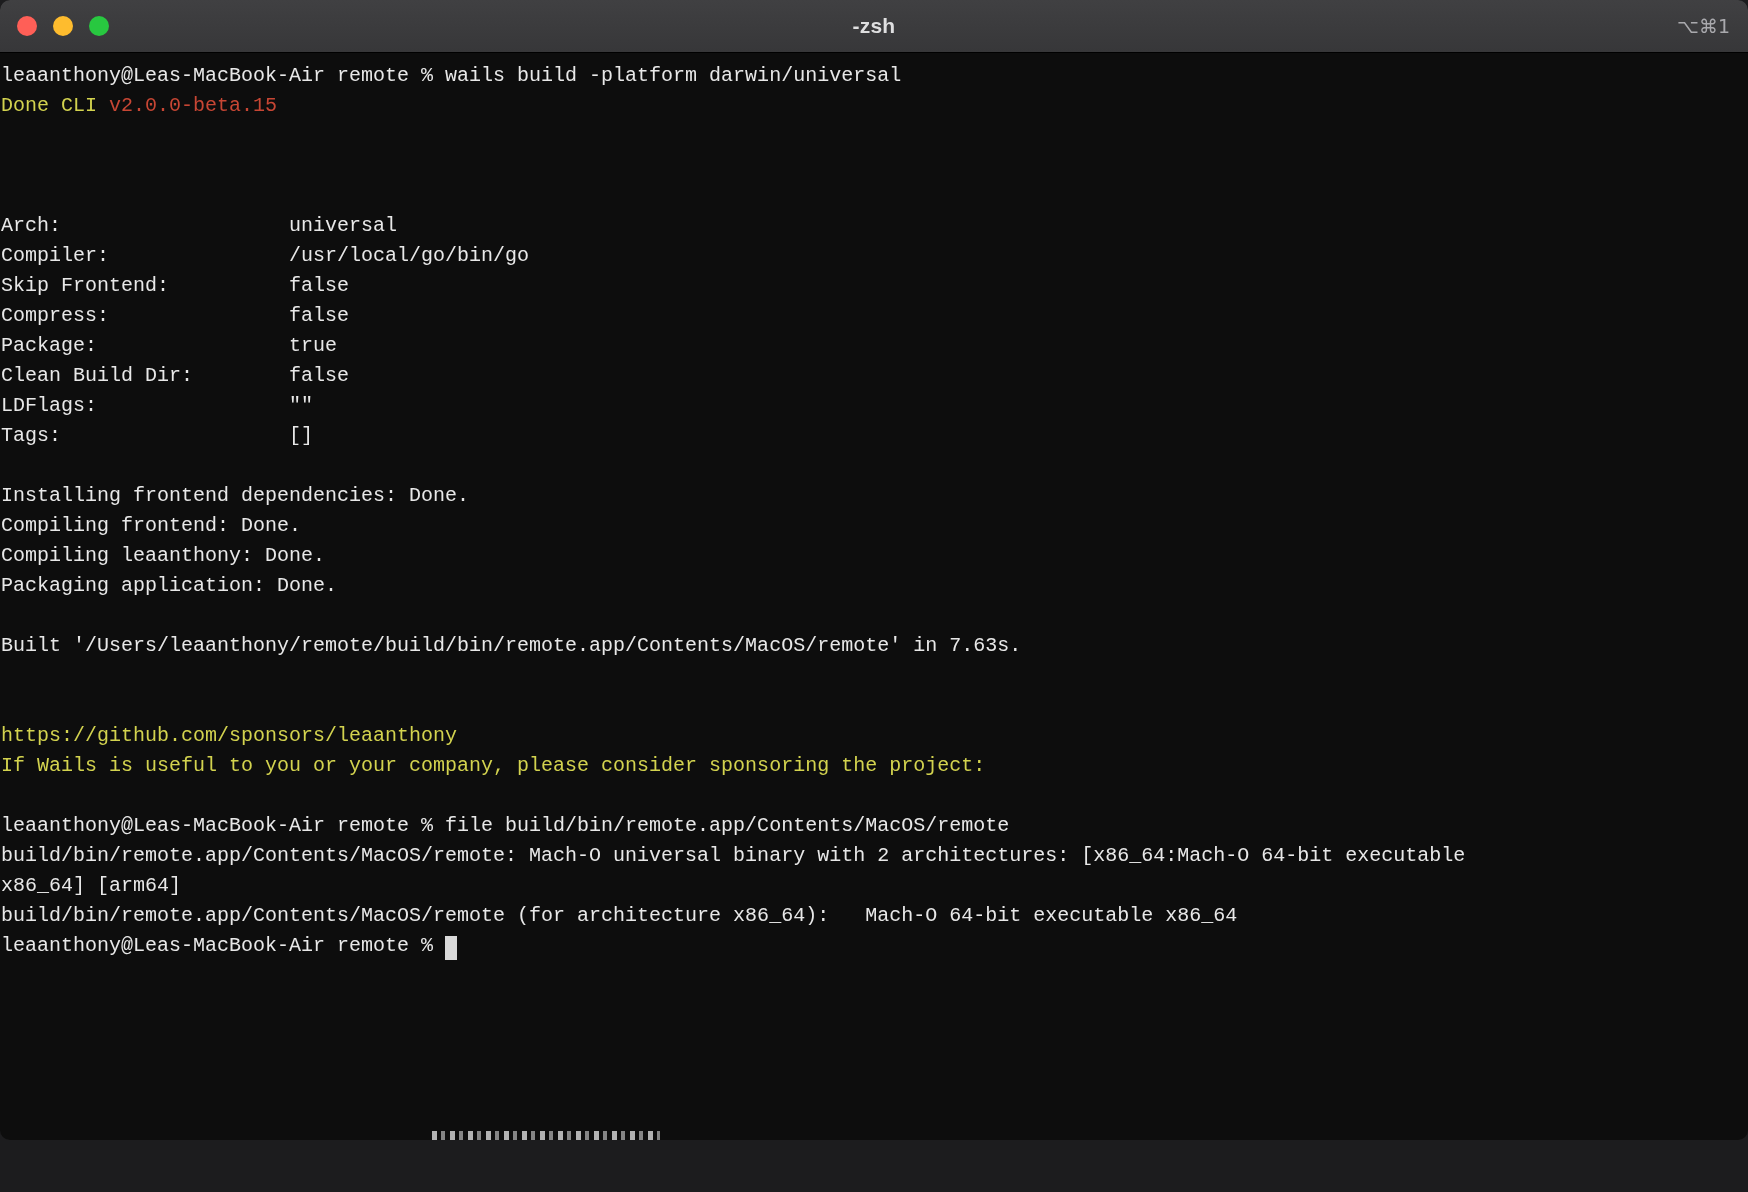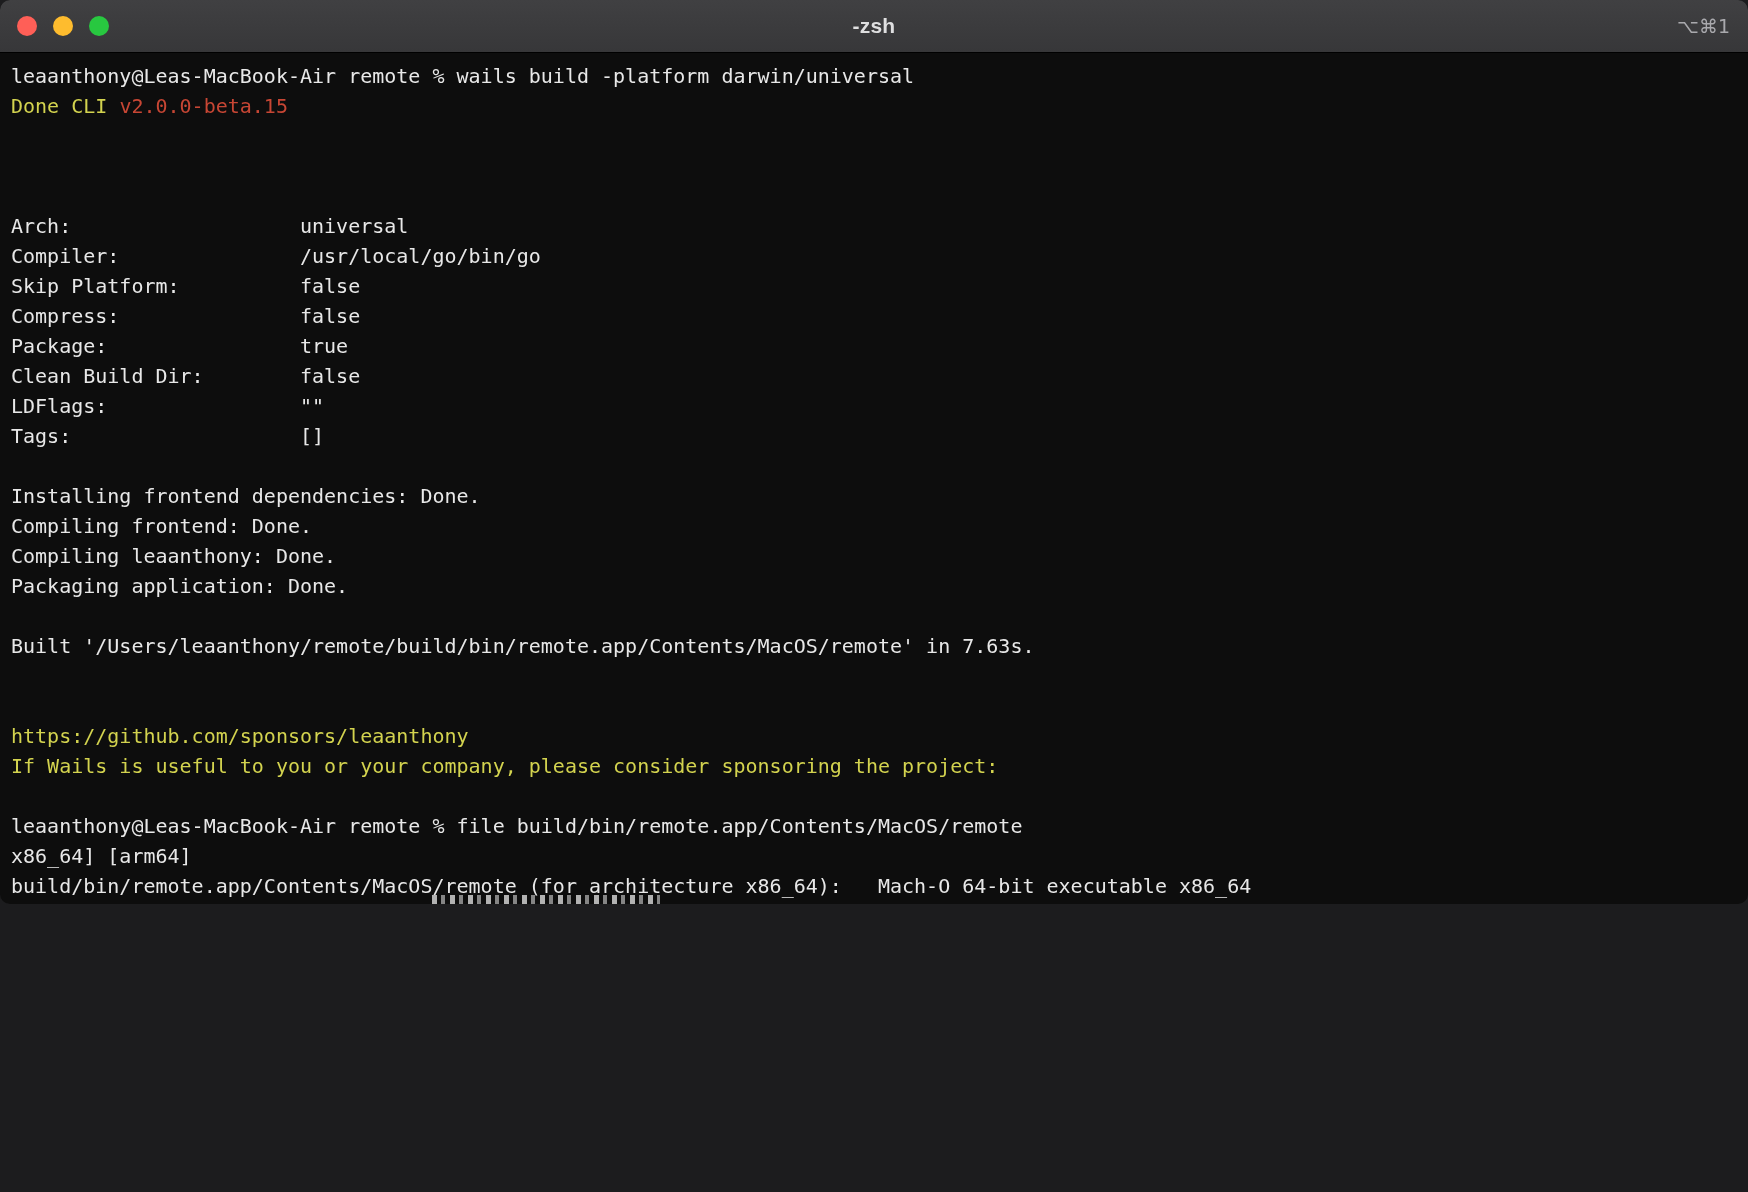--- a/index.html
+++ b/index.html
@@ -13,7 +13,7 @@
   .window {
     position: relative;
     width: 1748px;
-    height: 904px;
+    height: 1140px;
     border-radius: 10px;
     overflow: hidden;
     background: var(--term-bg, #0d0d0d);

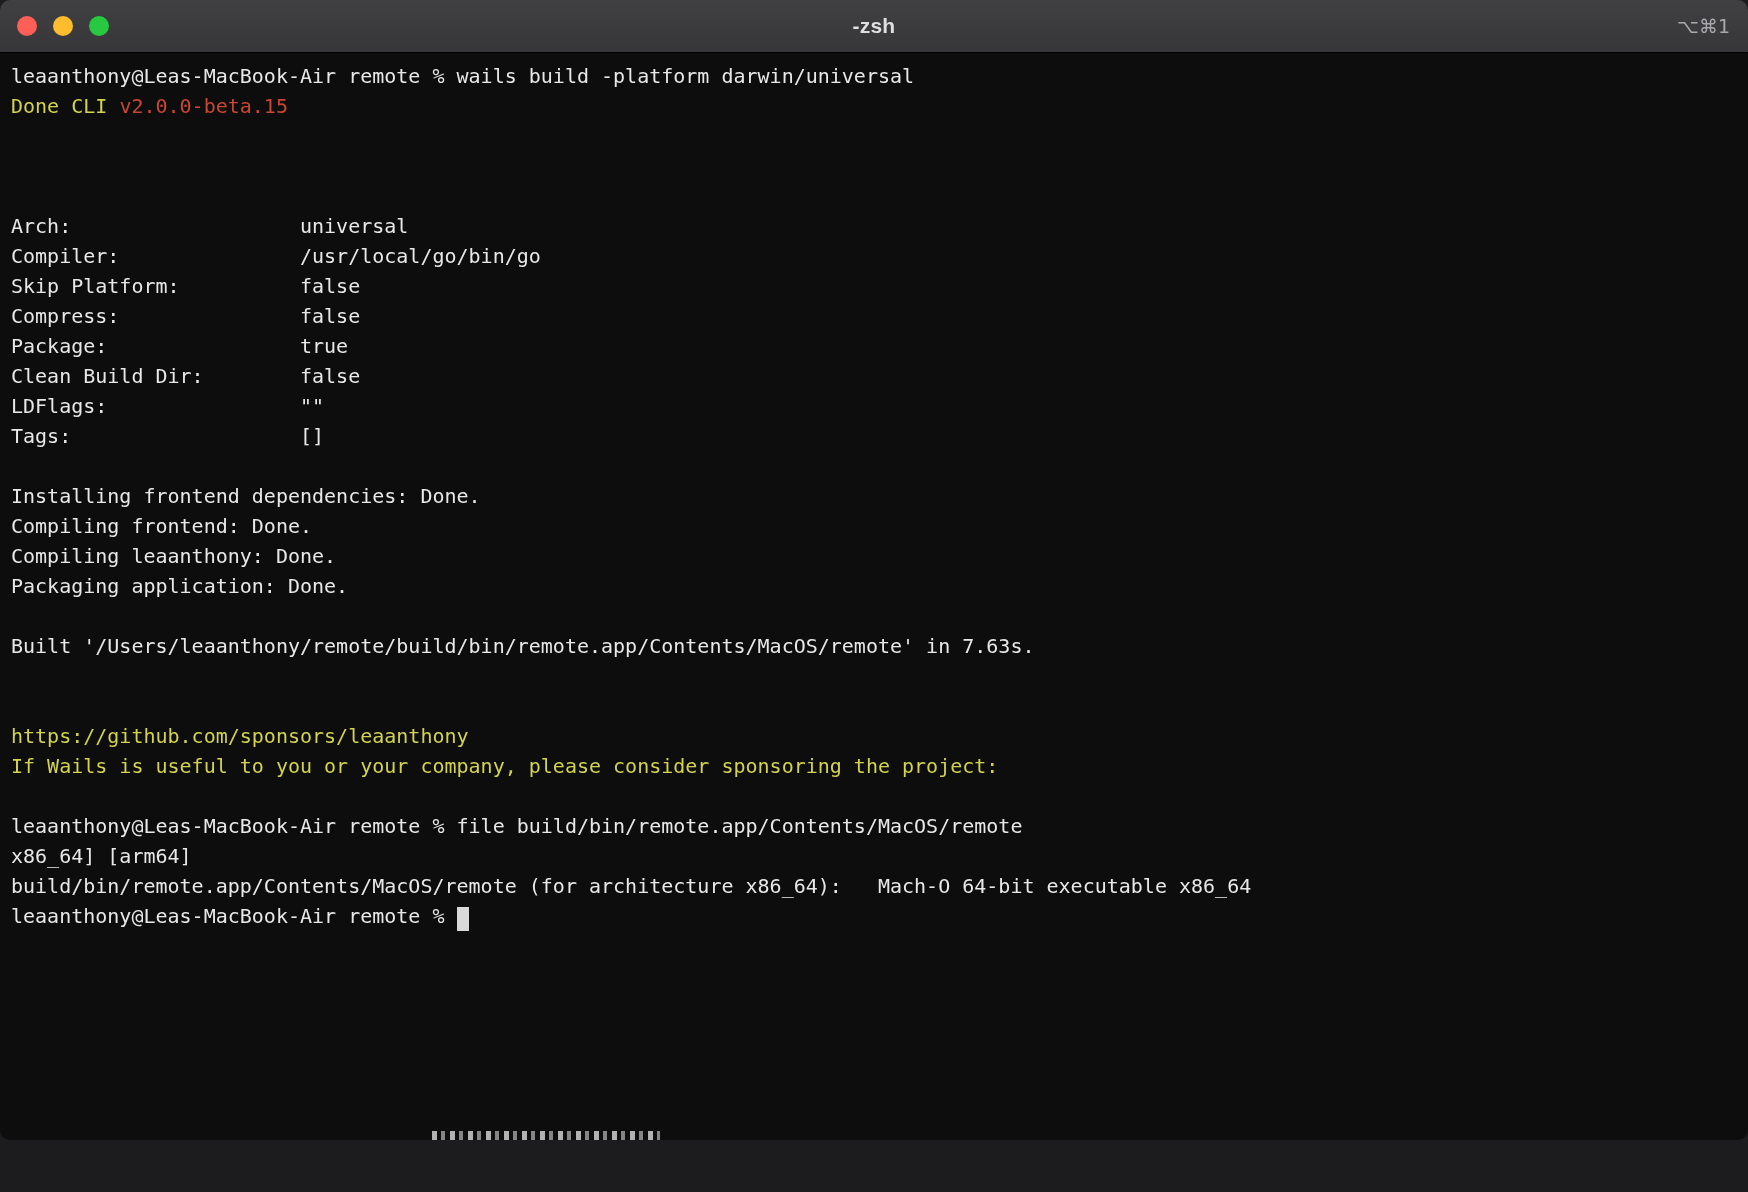--- a/index.html
+++ b/index.html
@@ -67,11 +67,12 @@
     color: #a9a9ad;
   }
   .screen {
-    padding: 8px 12px 0 11px;
+    padding: 8px 12px 0 1px;
     font-size: 20px;
     line-height: 30px;
     color: var(--term-fg, #e8e8e8);
     cursor: text;
+    font-family: Liberation Mono, monospace;
   }
   .line {
     white-space: pre;

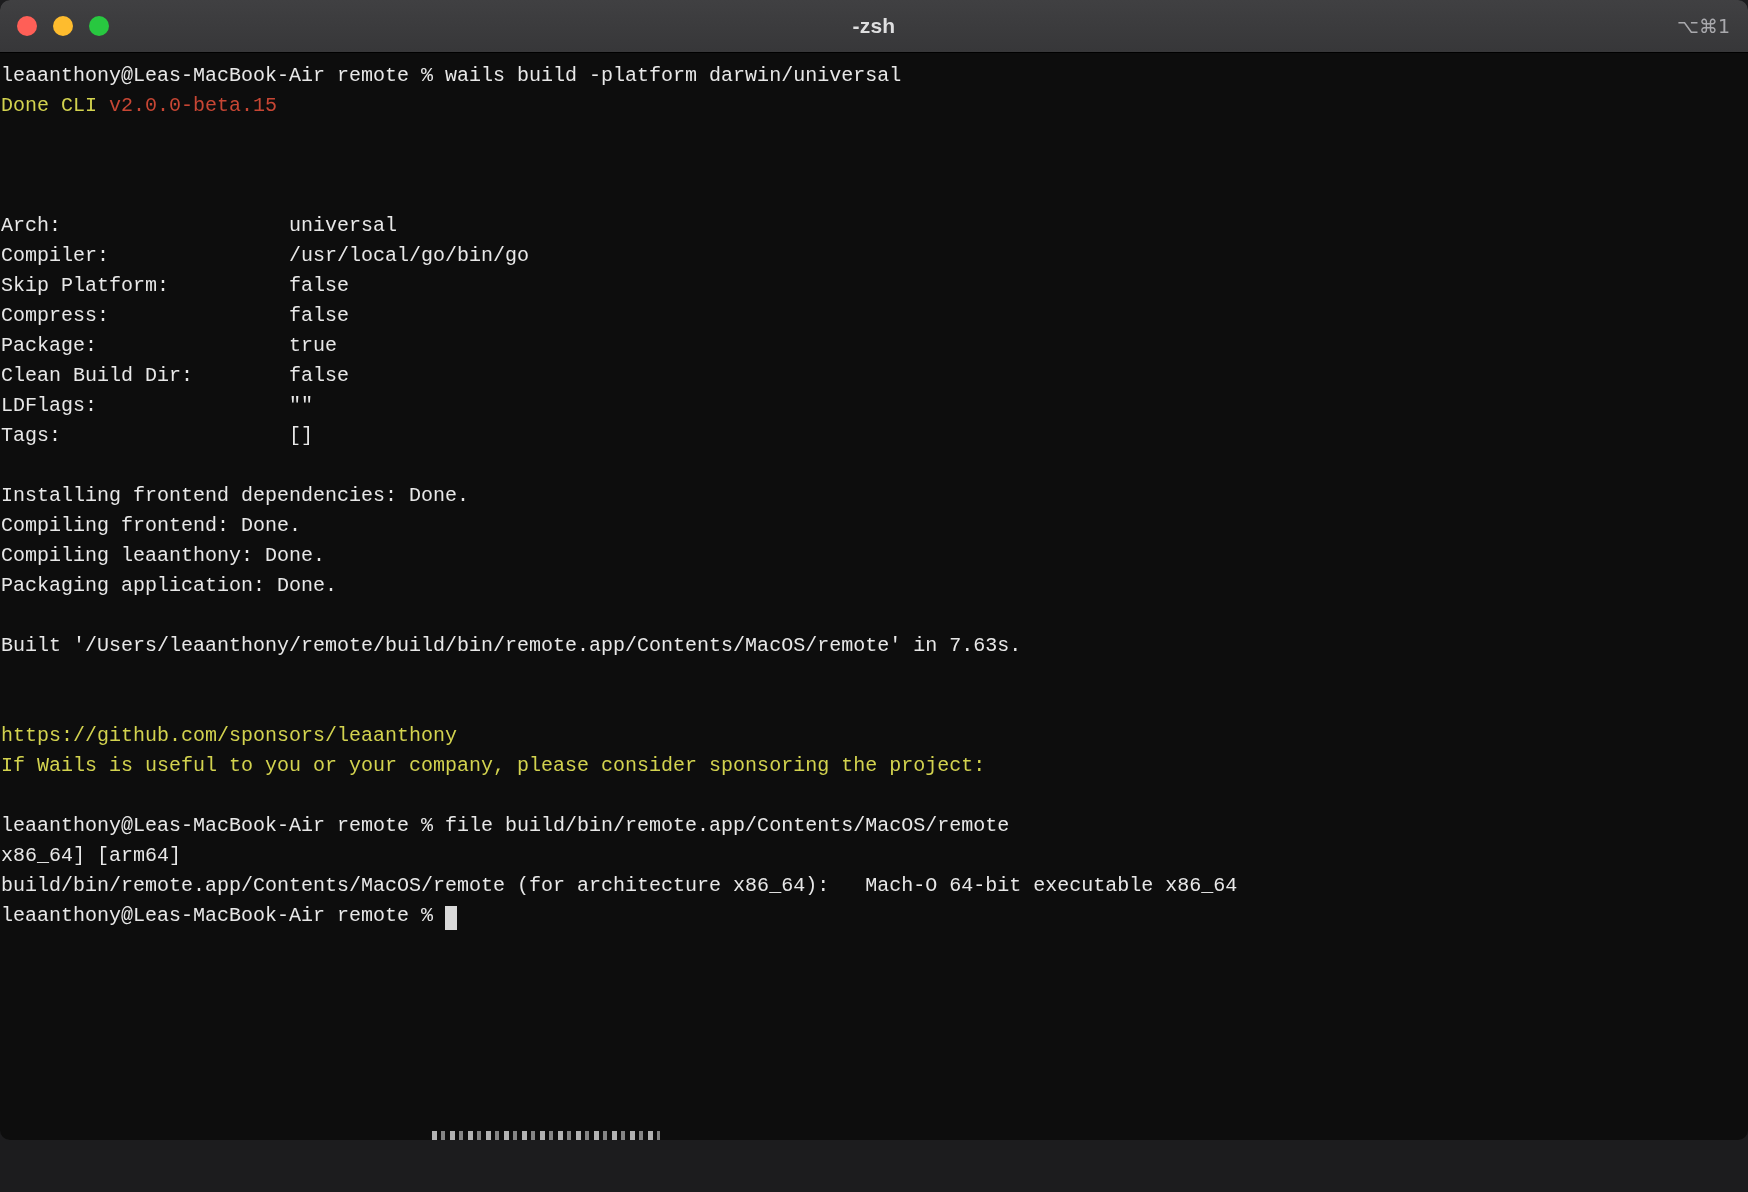--- a/index.html
+++ b/index.html
@@ -121,7 +121,7 @@
       <div class="line">&nbsp;</div>
       <div class="line"><span>Arch:                   universal</span></div>
       <div class="line"><span>Compiler:               /usr/local/go/bin/go</span></div>
-      <div class="line"><span>Skip Platform:          false</span></div>
+      <div class="line"><span>Skip Frontend:          false</span></div>
       <div class="line"><span>Compress:               false</span></div>
       <div class="line"><span>Package:                true</span></div>
       <div class="line"><span>Clean Build Dir:        false</span></div>

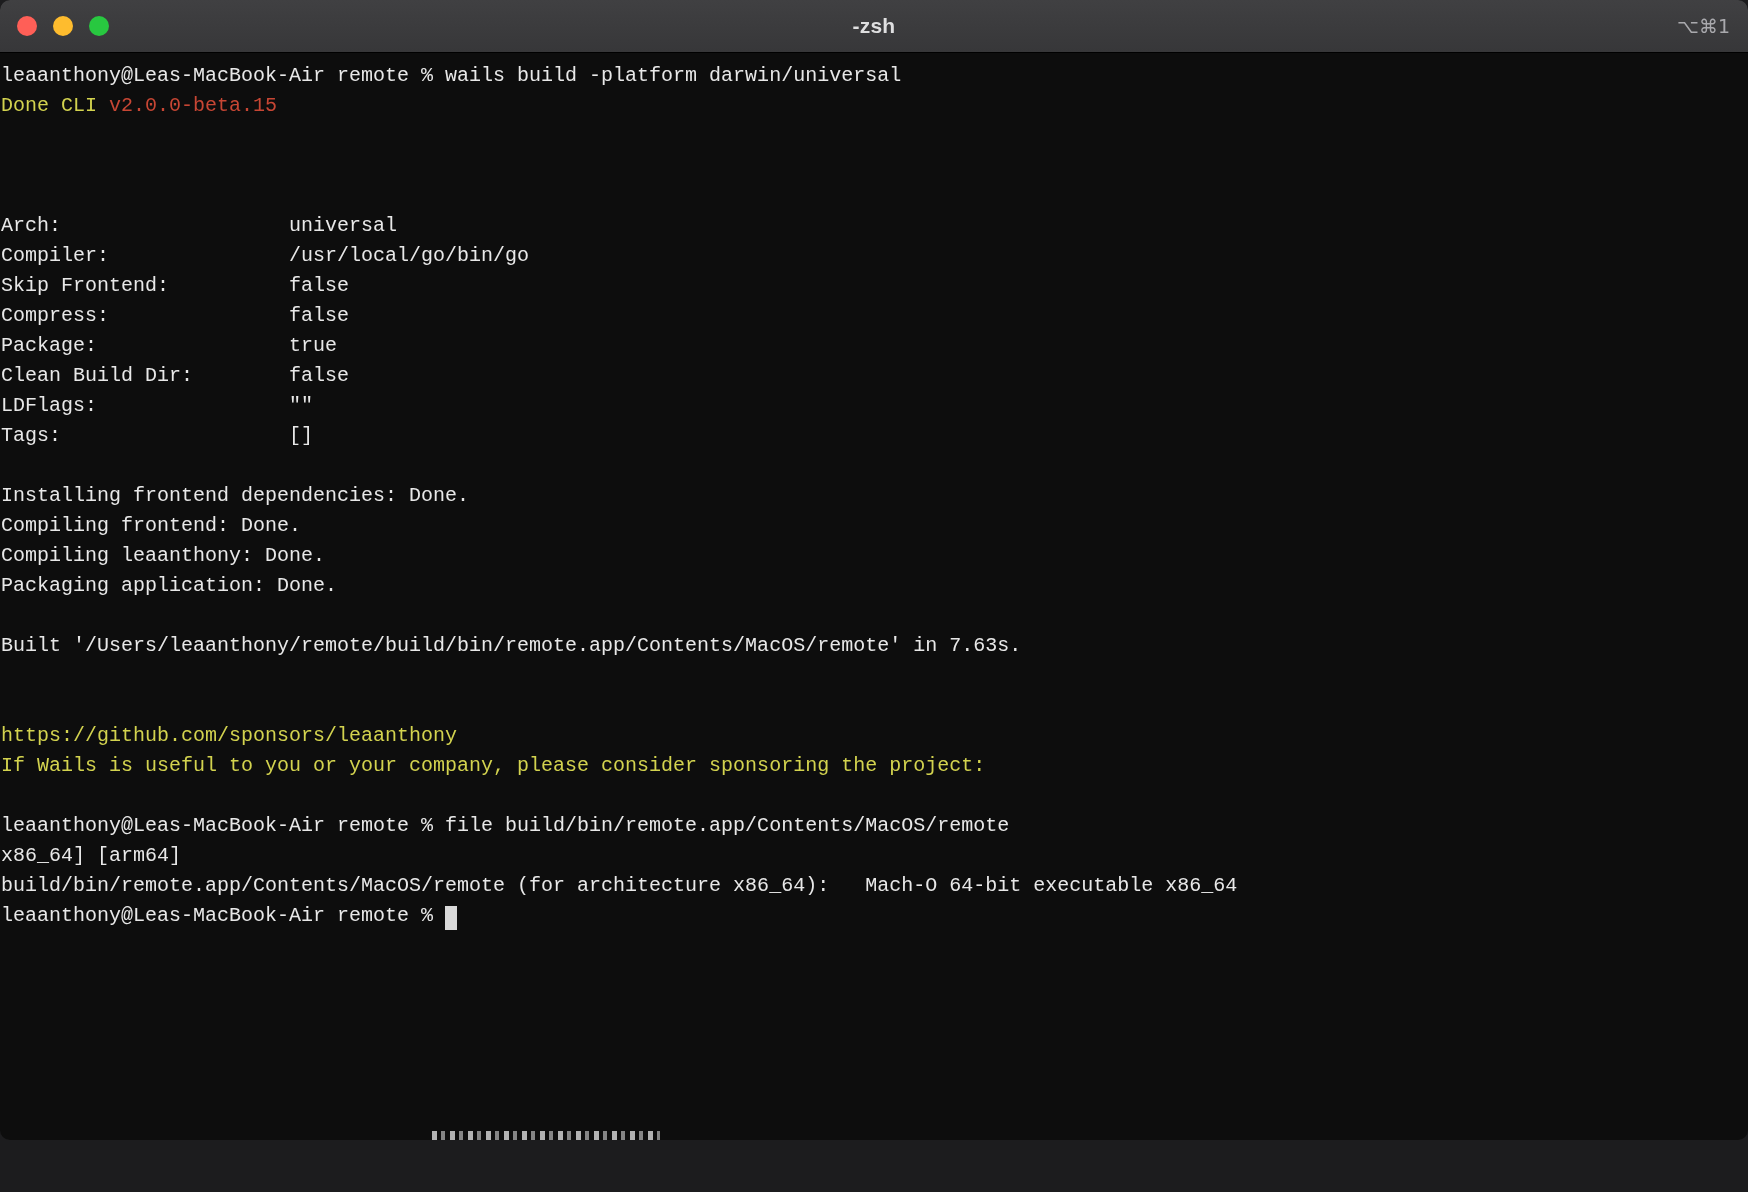--- a/index.html
+++ b/index.html
@@ -140,6 +140,7 @@
       <div class="line"><span class="yellow">If Wails is useful to you or your company, please consider sponsoring the project:</span></div>
       <div class="line">&nbsp;</div>
       <div class="line"><span>leaanthony@Leas-MacBook-Air remote % file build/bin/remote.app/Contents/MacOS/remote</span></div>
+      <div class="line"><span>build/bin/remote.app/Contents/MacOS/remote: Mach-O universal binary with 2 architectures: [x86_64:Mach-O 64-bit executable</span></div>
       <div class="line"><span>x86_64] [arm64]</span></div>
       <div class="line"><span>build/bin/remote.app/Contents/MacOS/remote (for architecture x86_64):   Mach-O 64-bit executable x86_64</span></div>
       <div class="line"><span>leaanthony@Leas-MacBook-Air remote % </span><span class="cursor">&nbsp;</span></div>

